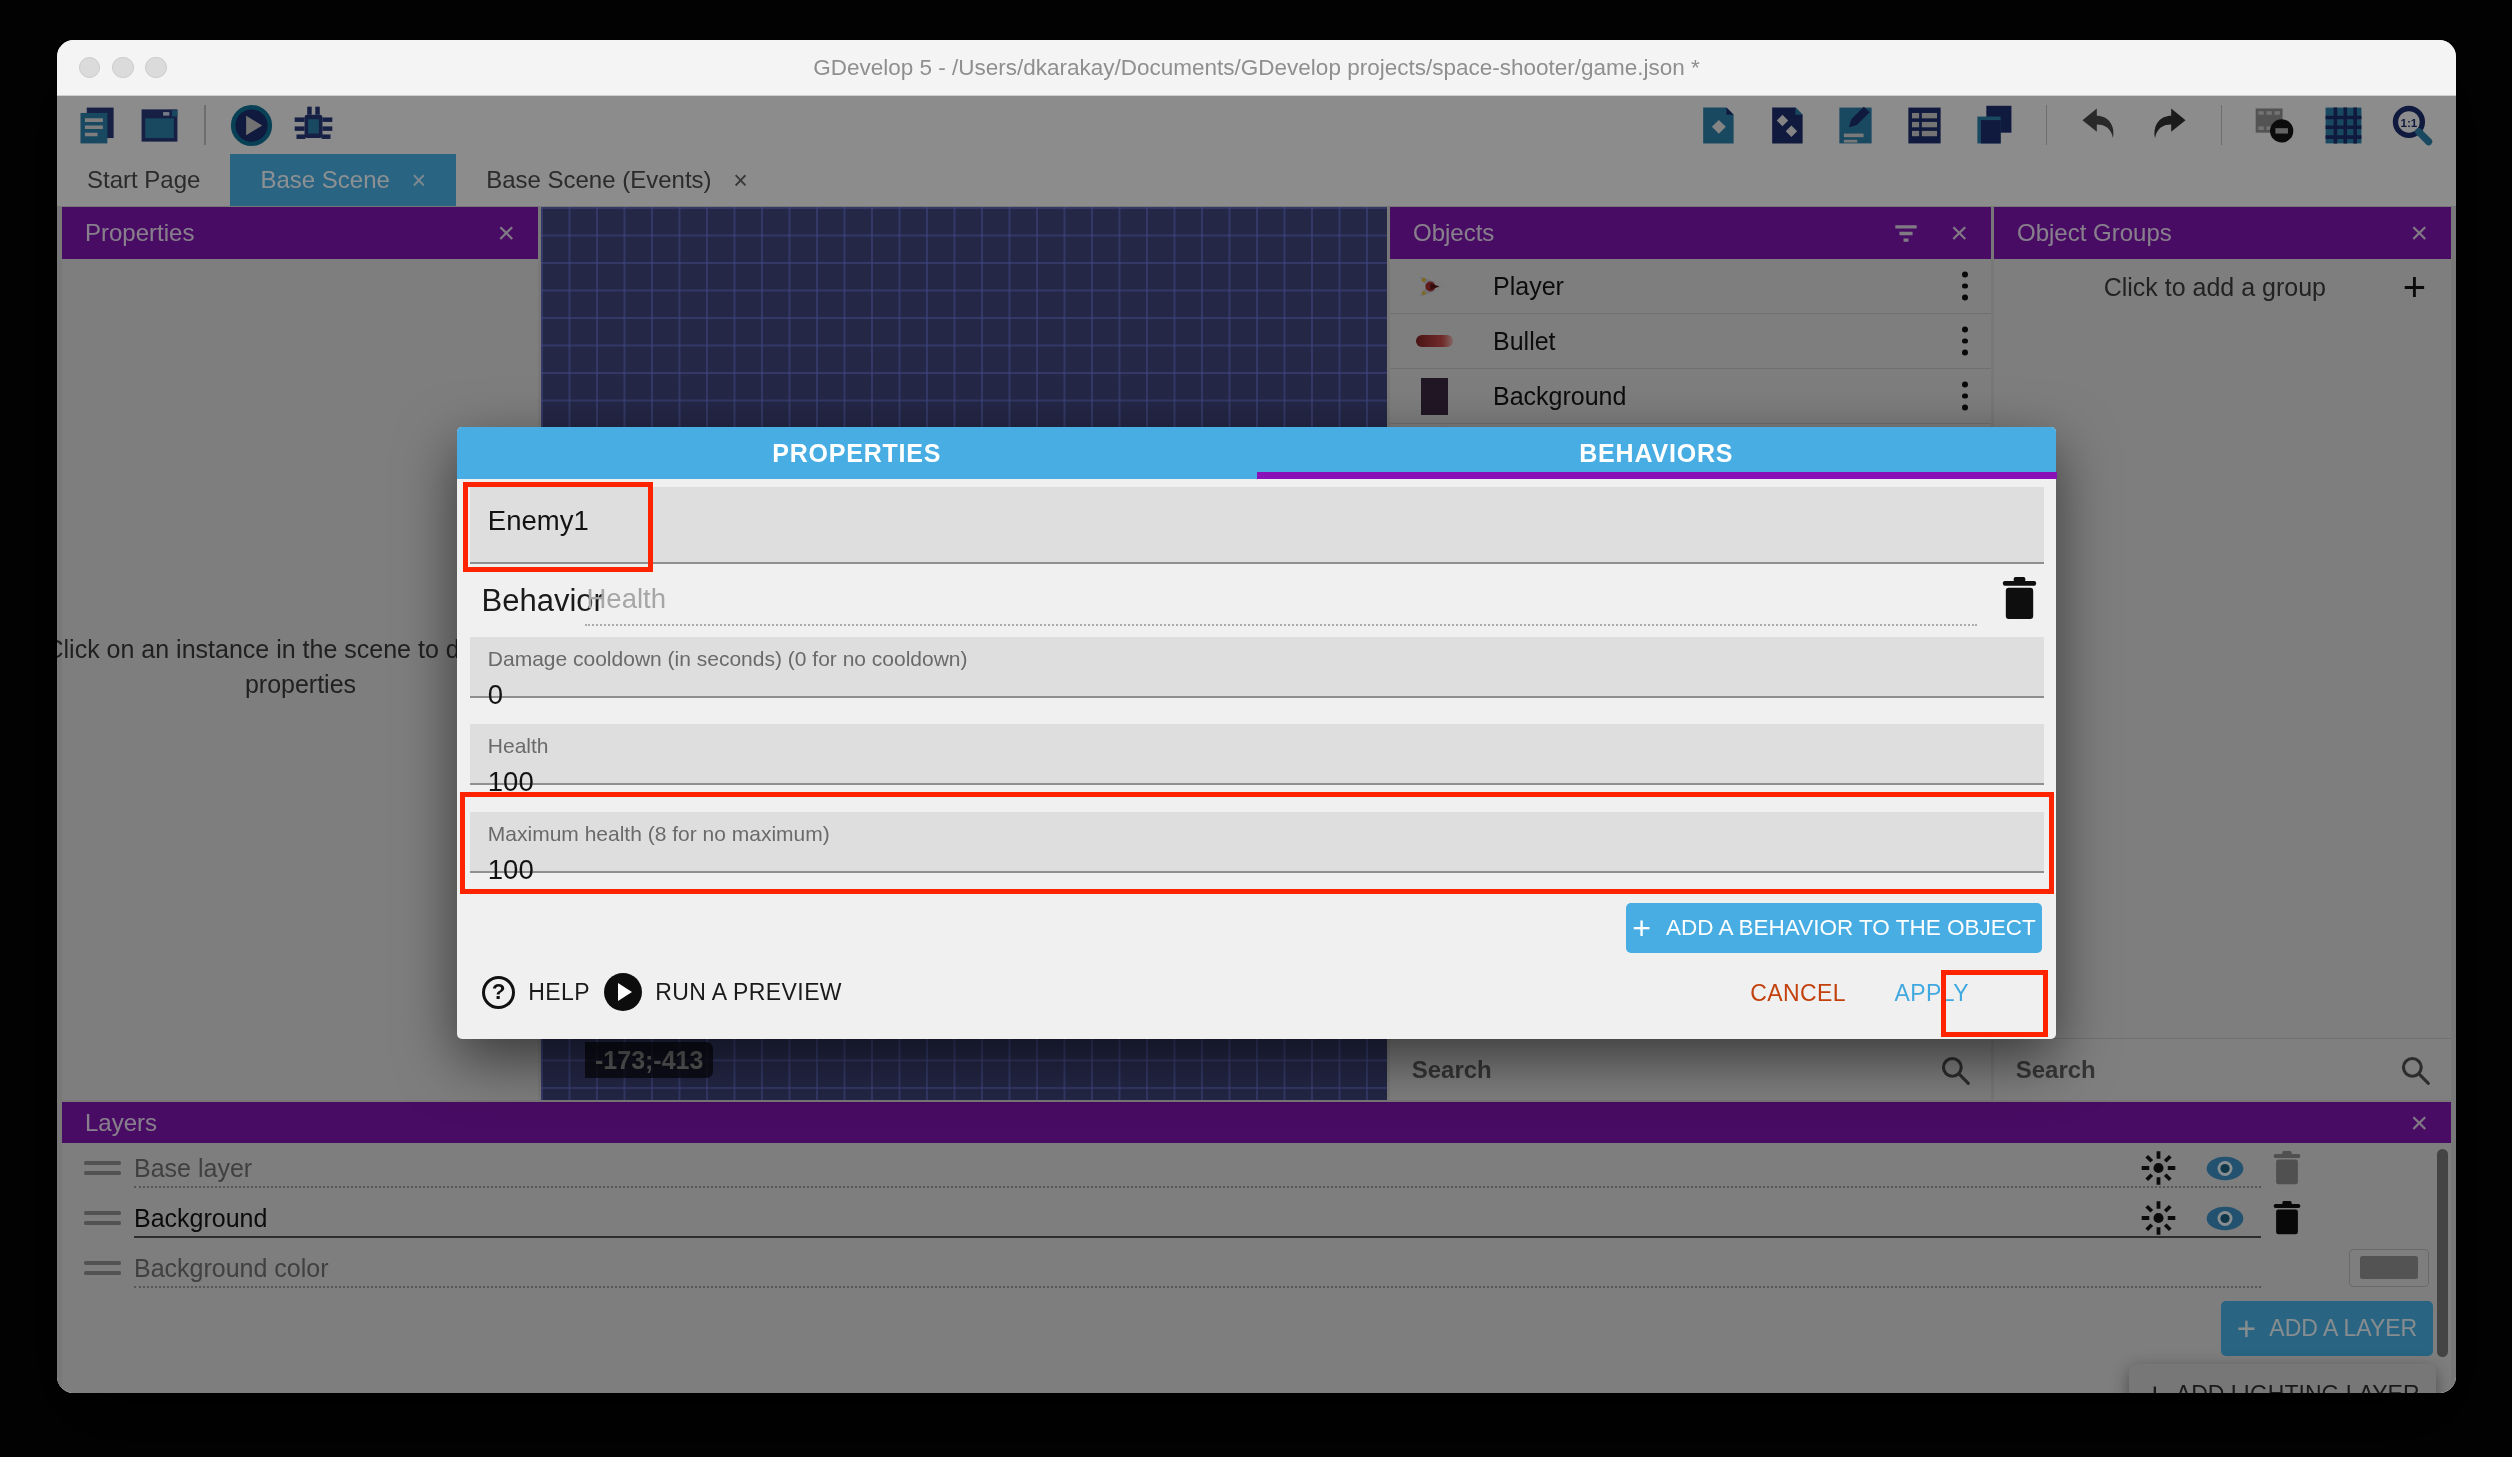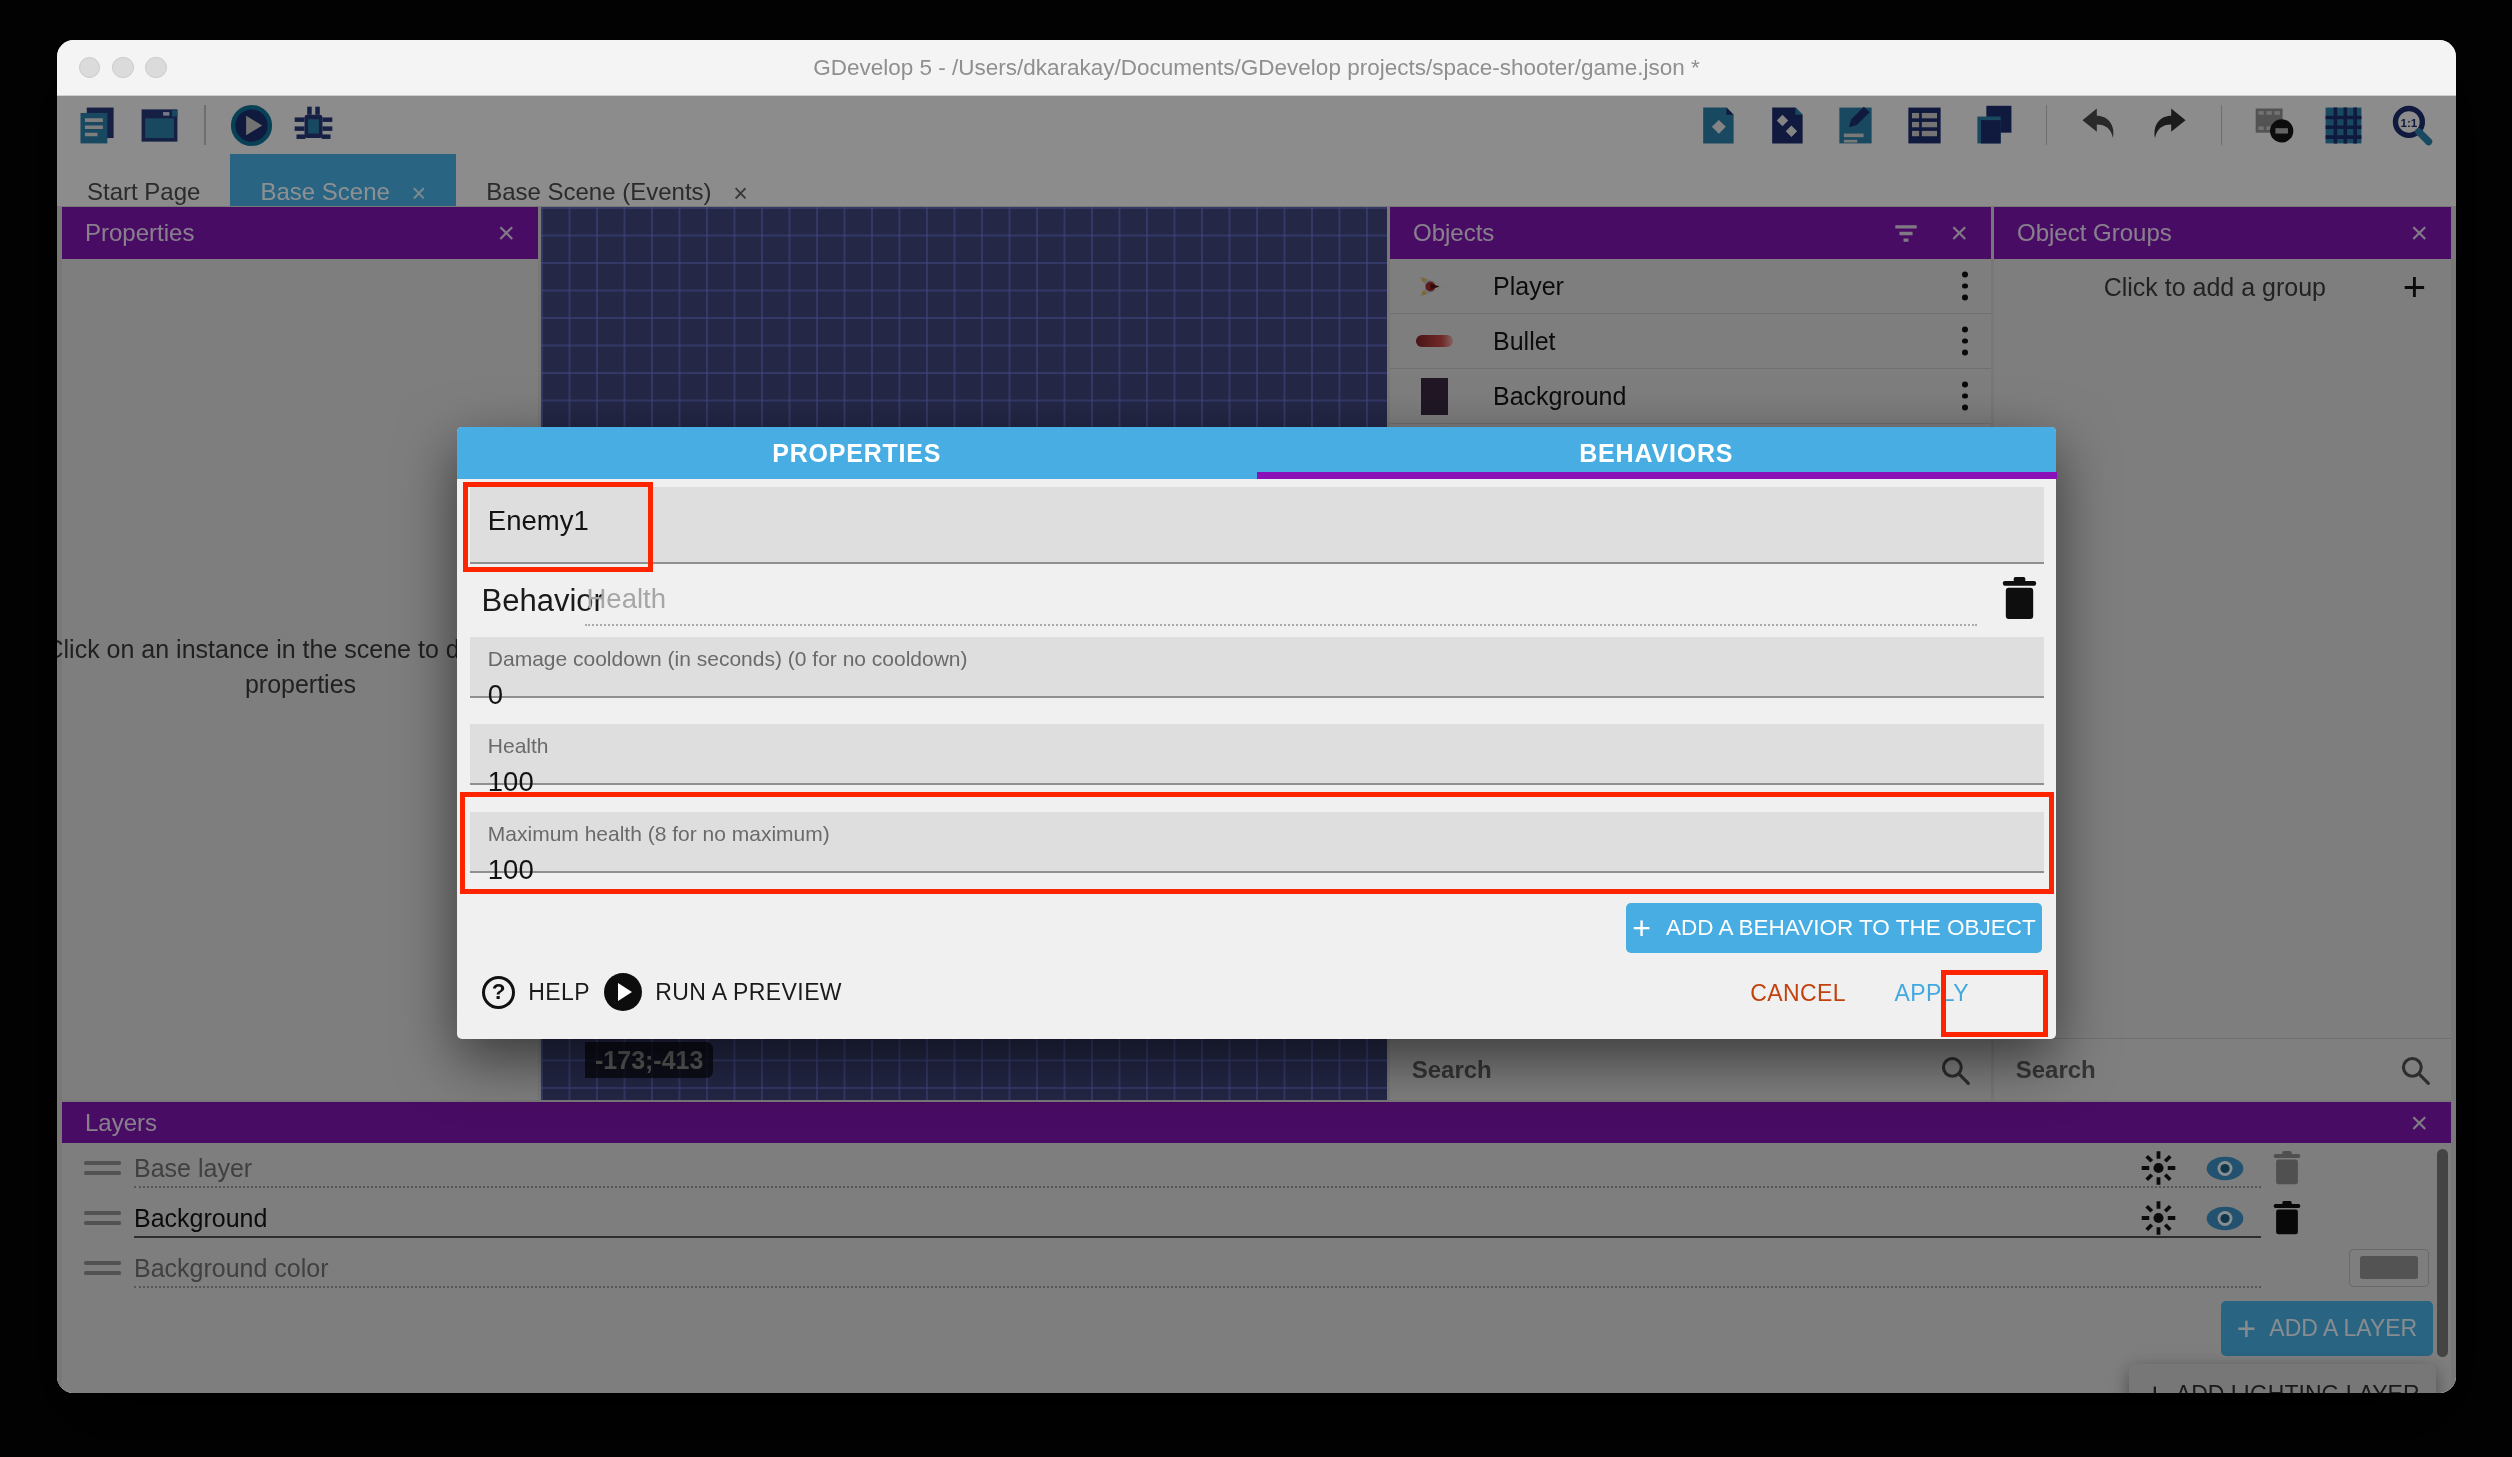--- a/index.html
+++ b/index.html
@@ -29,7 +29,7 @@
   
   .tabstrip { position:absolute; left:0; top:114px; width:2399px; height:52px; background:#F1F1F1;
               display:flex; z-index:1; }
-  .tab { height:52px; display:flex; align-items:flex-end; justify-content:center; gap:21.7px;
+  .tab { height:52px; display:flex; align-items:center; justify-content:center; gap:21.7px;
          font-size:24px; color:#4A4A4A; padding:0 30px; }
   .tab.active { background:#47ADE2; color:#F3F8FB; }
   .tab .x-icon { font-size:25px; color:inherit; opacity:.85; }

